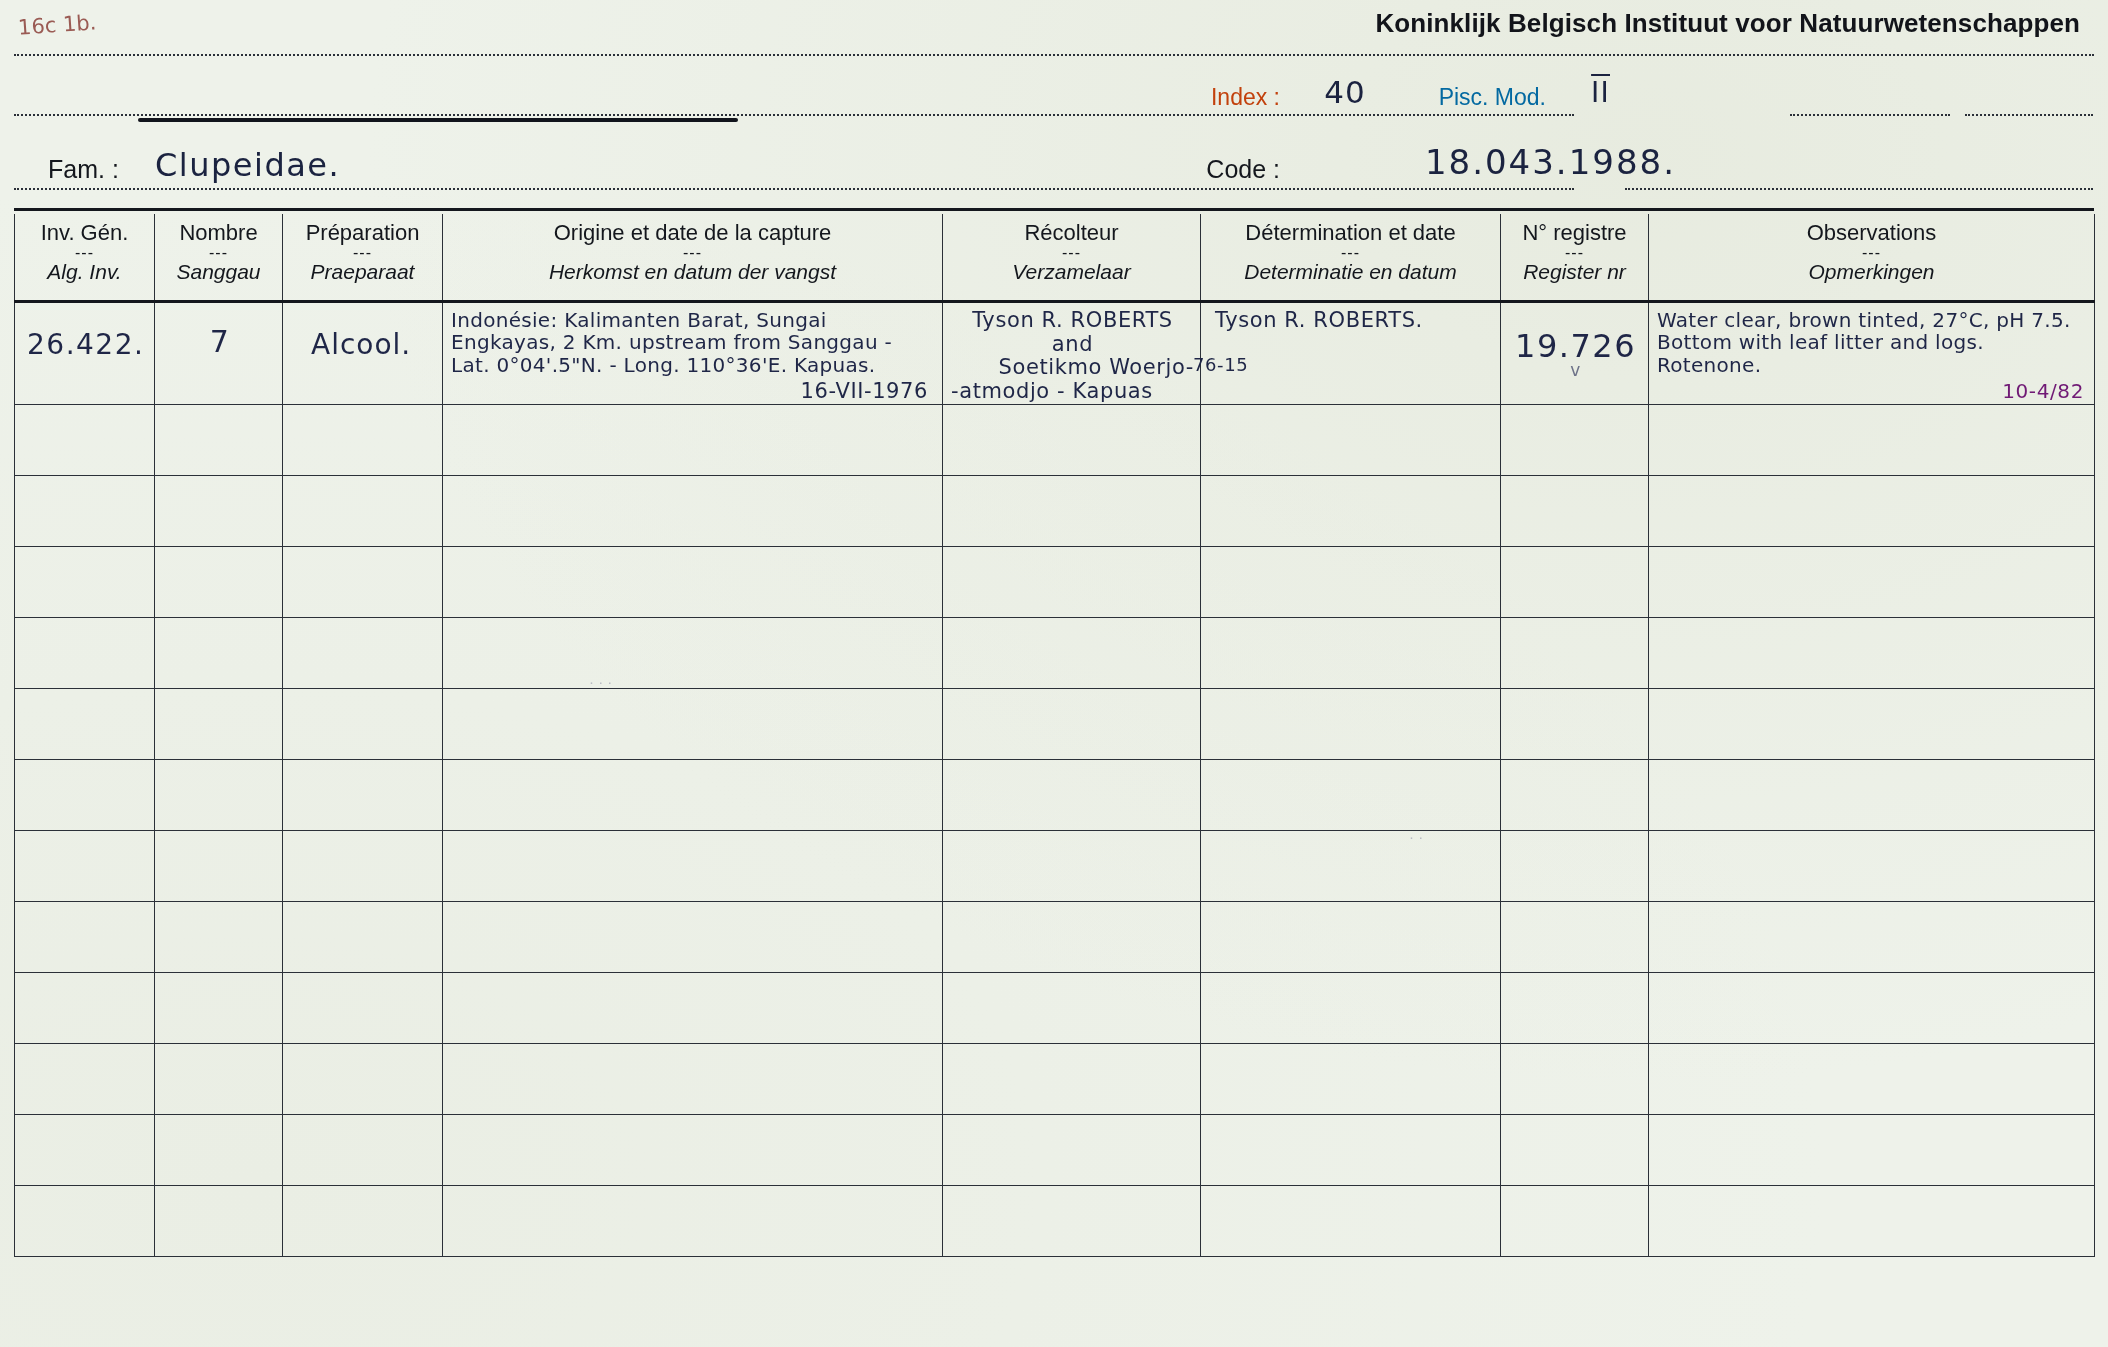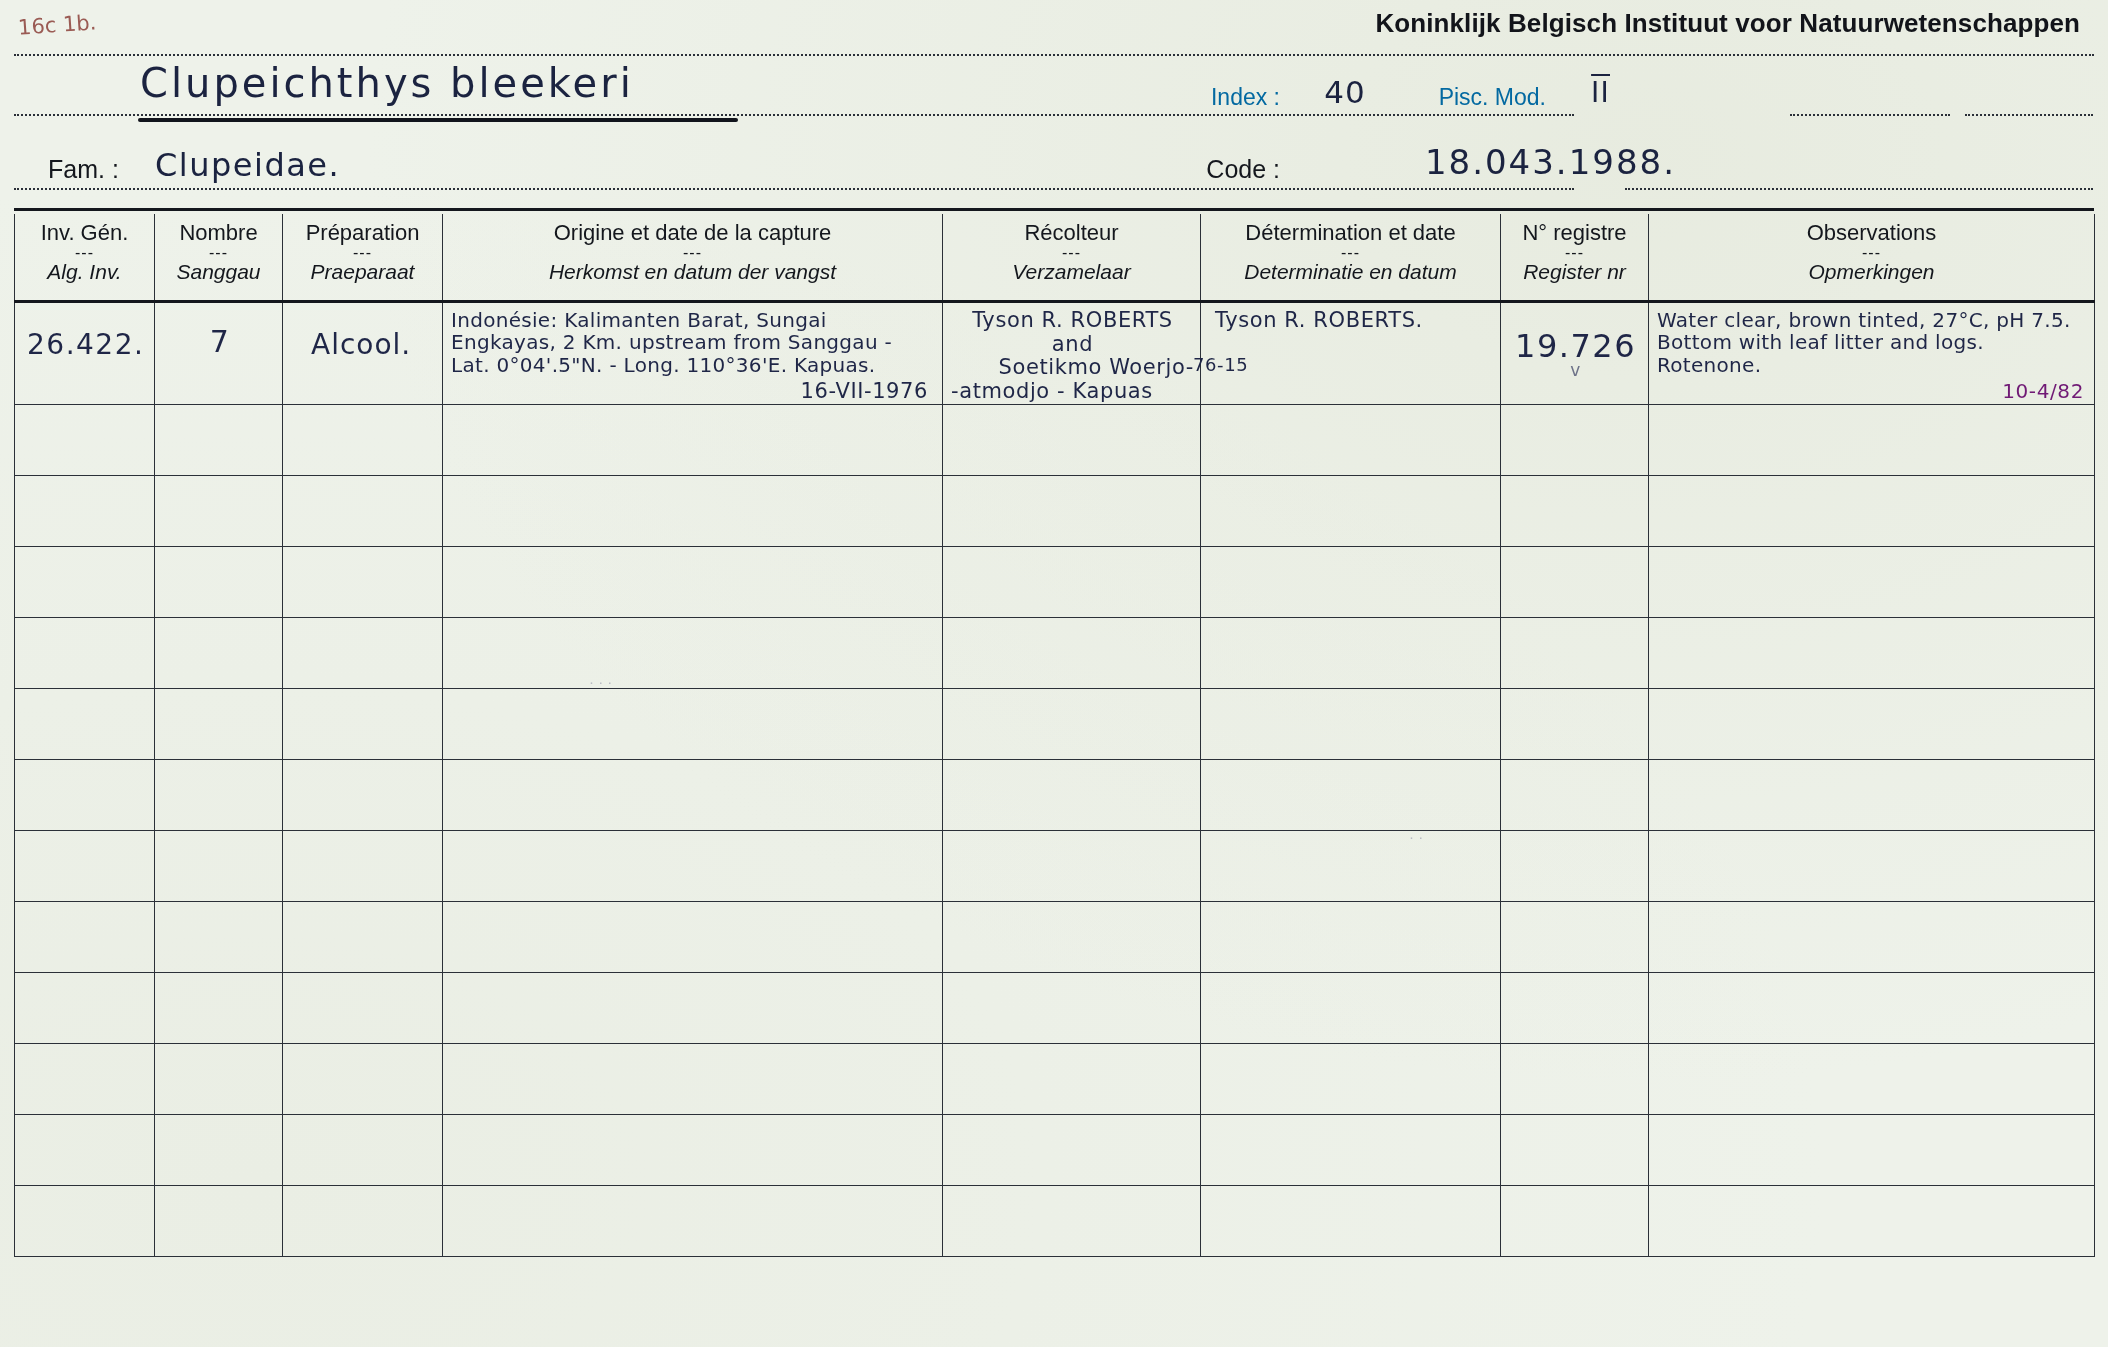--- a/index.html
+++ b/index.html
@@ -283,7 +283,6 @@
     <div class="dotline" style="left:1965px; top:52px; width:128px;"></div>
   </div>
 
-  <div class="species-name hand">Clupeichthys bleekeri</div>
   <div class="species-underline"></div>
 
   <div class="index-label">Index :</div>

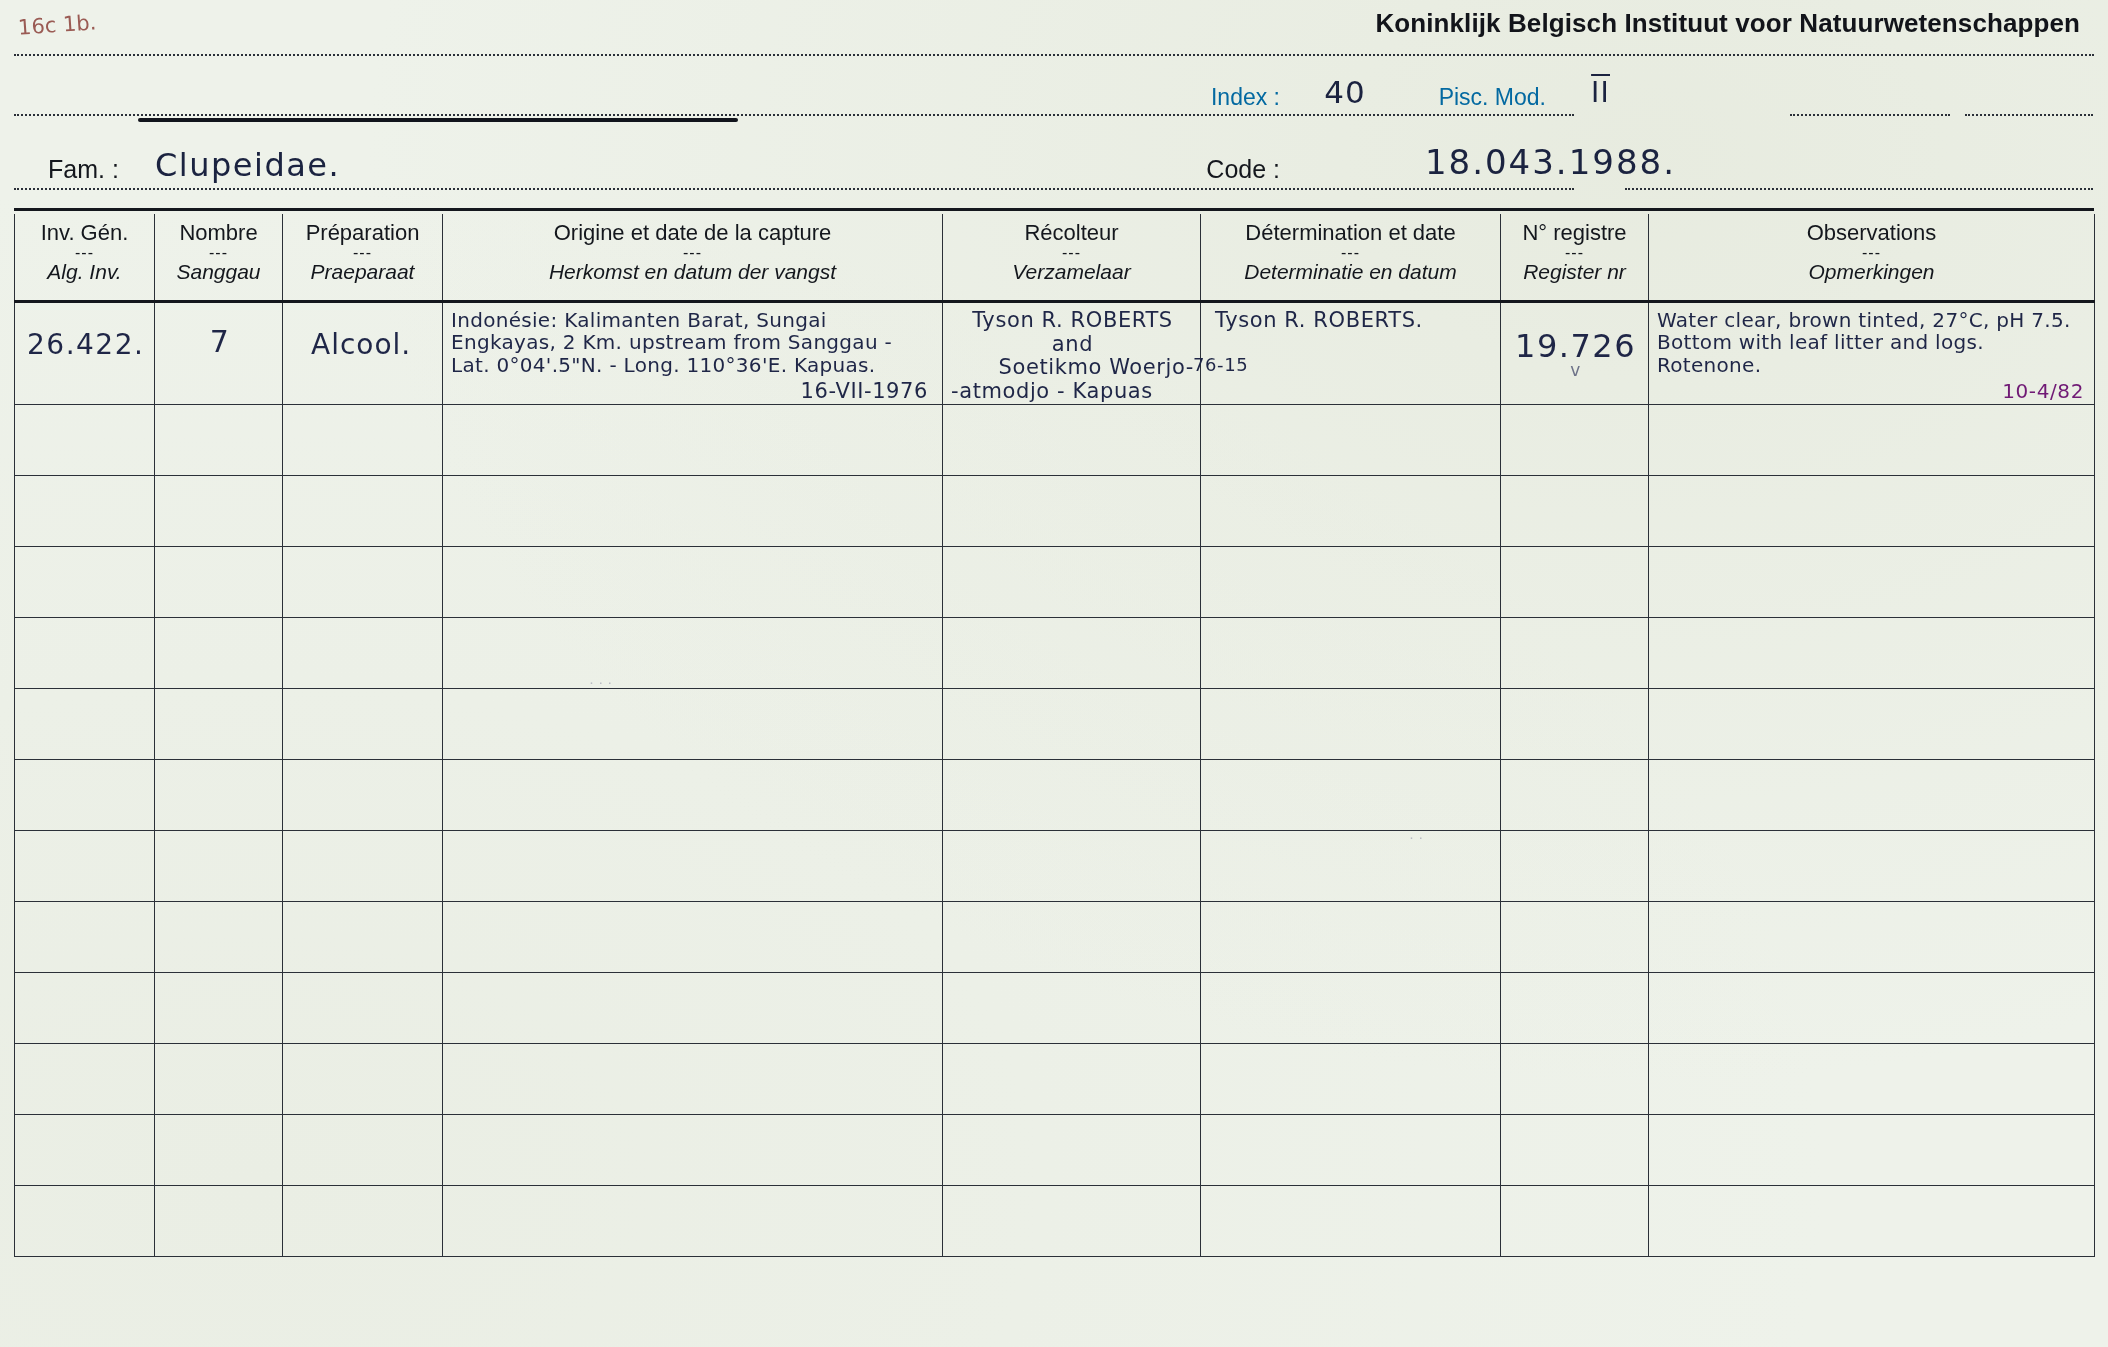--- a/index.html
+++ b/index.html
@@ -104,7 +104,7 @@
     right: 828px;
     top: 84px;
     font-size: 23px;
-    color: #0369a1;
+    color: #c2410c;
   }
   .index-value {
     position: absolute;

